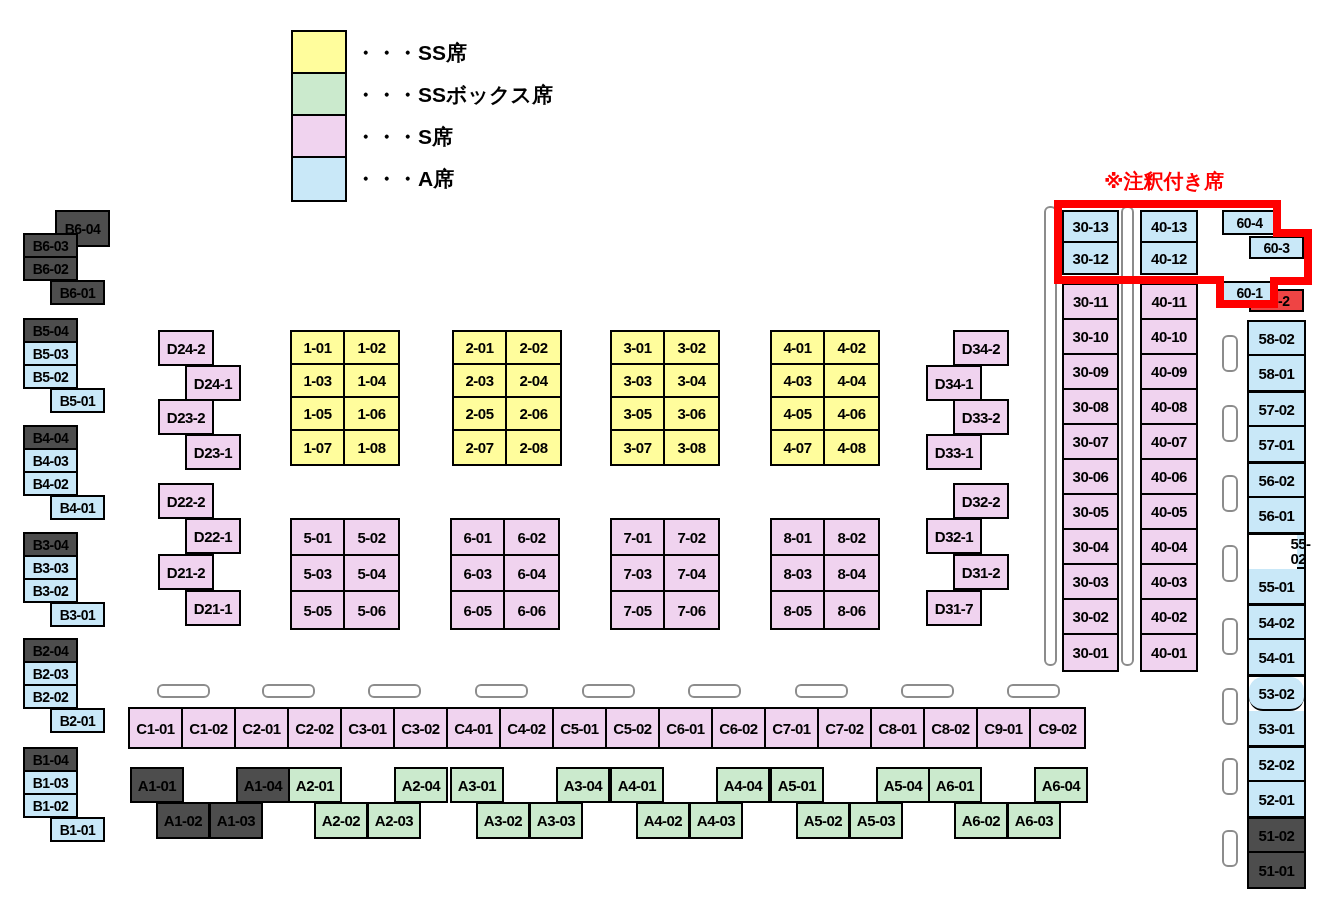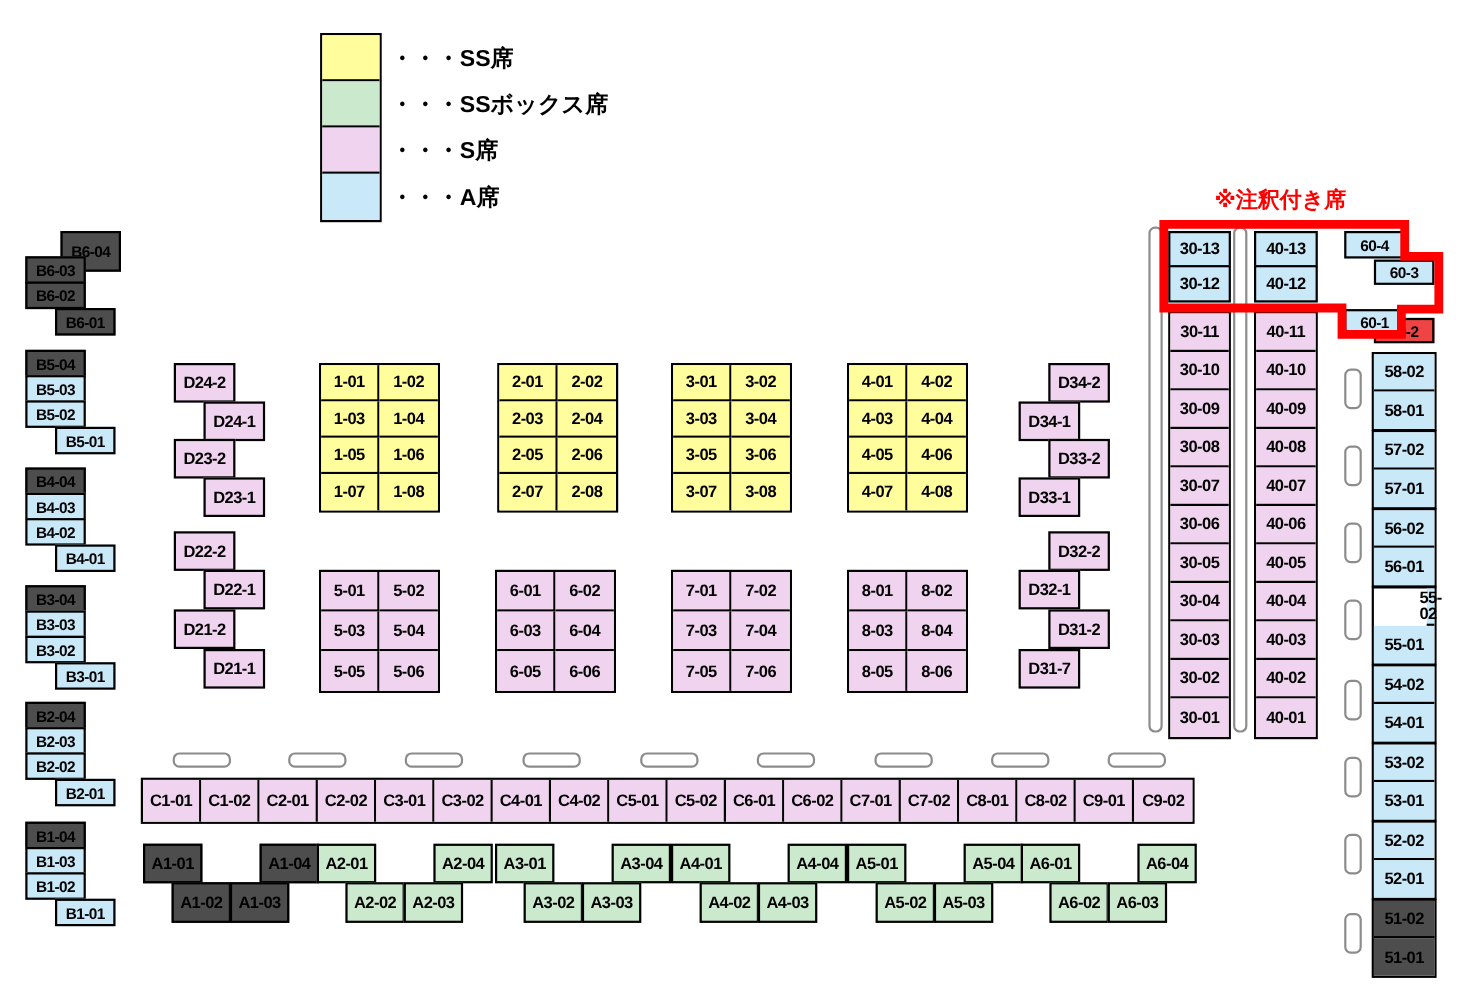--- a/index.html
+++ b/index.html
@@ -255,7 +255,7 @@
       <div class="cell" style="background: rgb(201, 232, 248);">54-01</div>
     </div>
     <div class="block" style="left: 1247px; top: 675px; display: grid; grid-template-columns: repeat(1, 55px); grid-auto-rows: 34px;">
-      <div class="cell" style="background: rgb(201, 232, 248); border-bottom: 2px solid rgb(0, 0, 0);">53-02</div>
+      <div class="cell" style="background: rgb(201, 232, 248); border-bottom: 2px solid rgb(0, 0, 0); border-radius: 14px;">53-02</div>
       <div class="cell" style="background: rgb(201, 232, 248);">53-01</div>
     </div>
     <div class="block" style="left: 1247px; top: 746px; display: grid; grid-template-columns: repeat(1, 55px); grid-auto-rows: 34px;">

